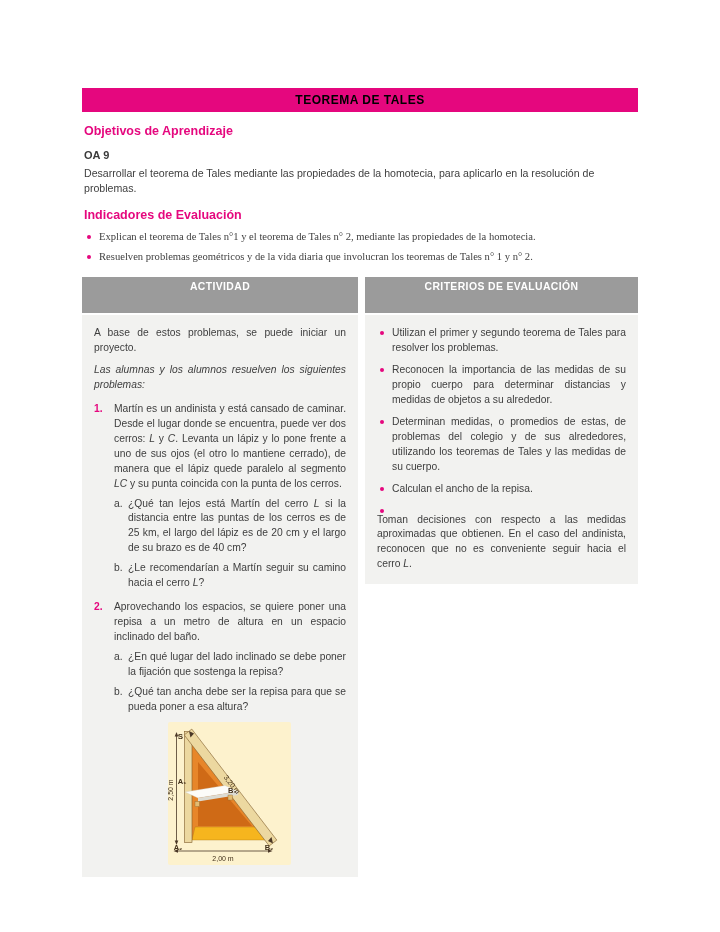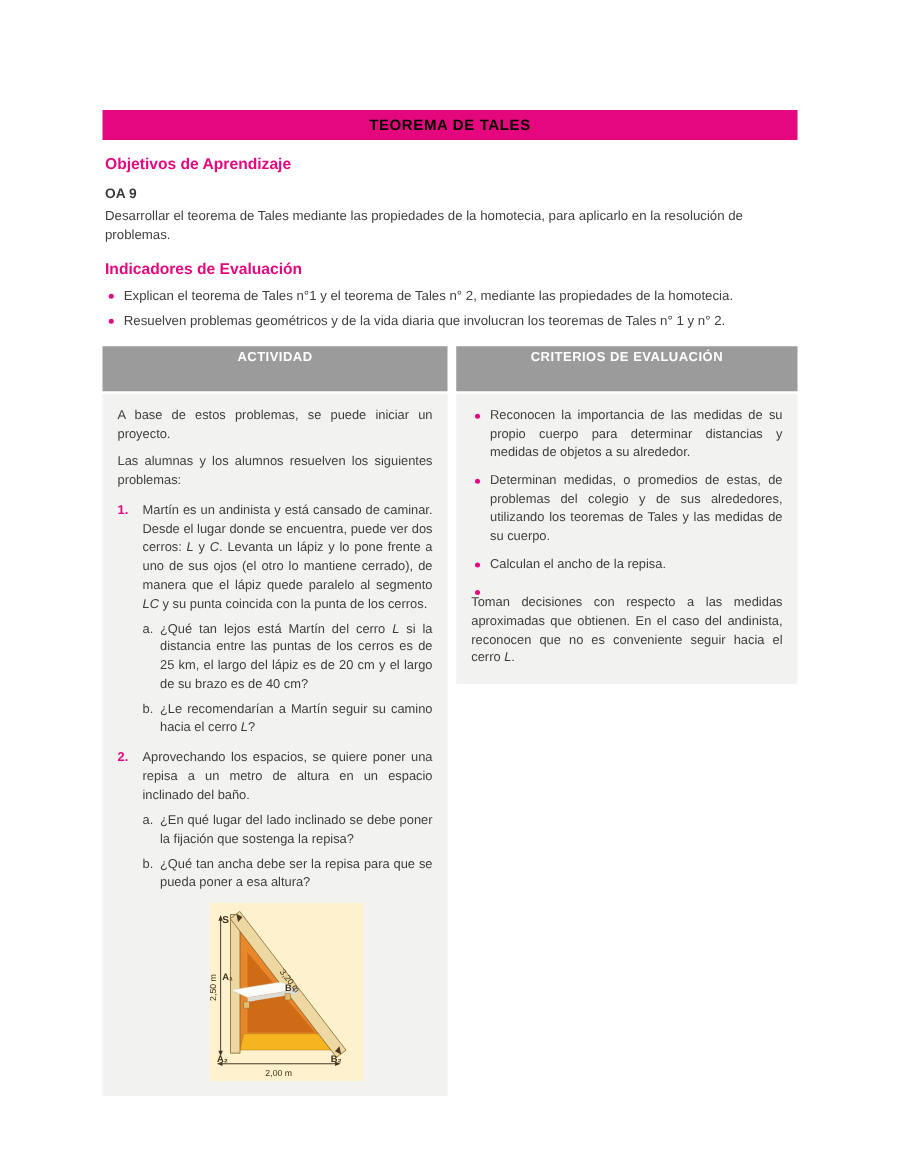--- a/index.html
+++ b/index.html
@@ -31,7 +31,7 @@
   }
   .ind-list { margin:8px 0 0 2px !important; }
   .ind-list li { font-size:10.6px; line-height:1.4; margin-bottom:6px; }
-  .ind-list li > span.txt { flex:1; }
+  .ind-list li > span.txt { flex:1;font-family:Liberation Serif, serif; }
 
   .eval-table { display:flex; gap:7px; margin-top:12px; align-items:flex-start; }
   .col-activity { width:276px; }

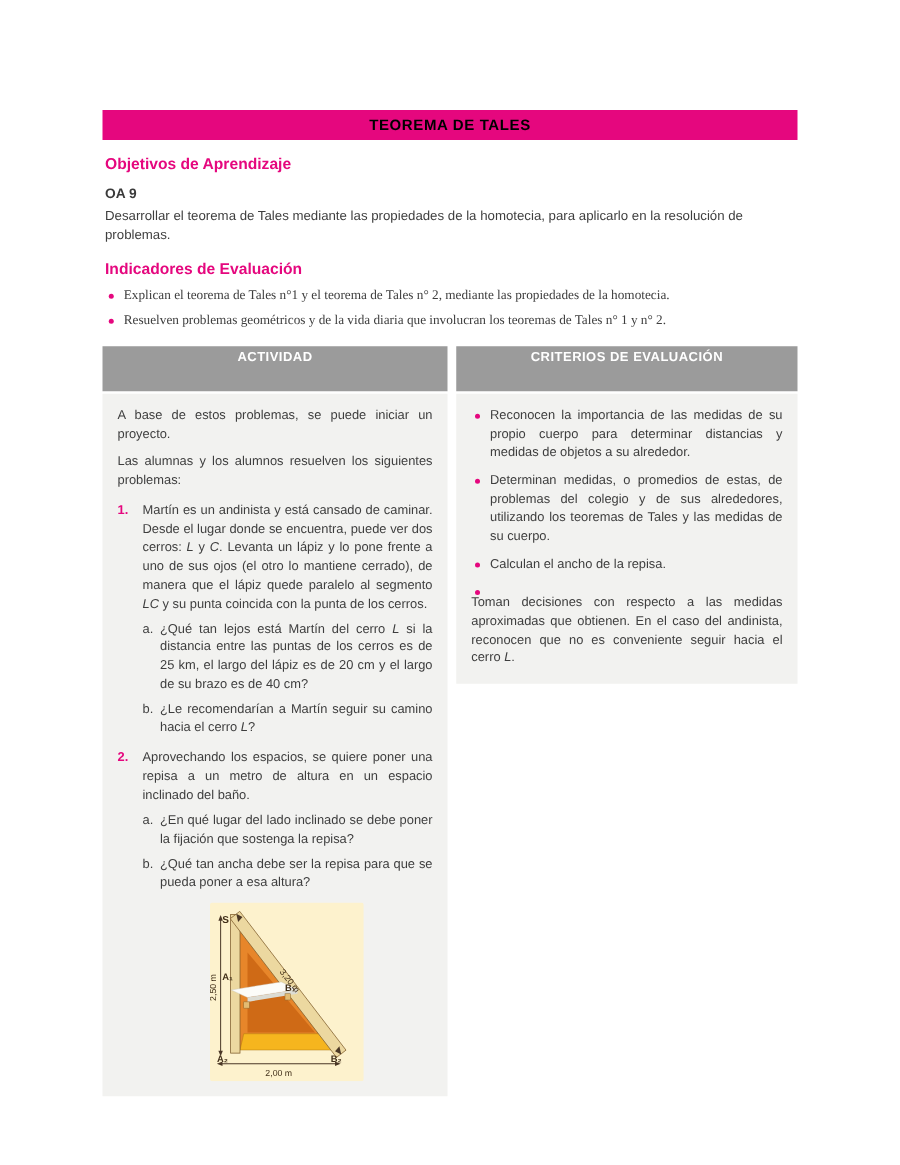--- a/index.html
+++ b/index.html
@@ -185,6 +185,10 @@
         <ul class="plist crit-list">
           <li>
             <span class="dot"></span>
+            <span class="txt"><span>Utilizan el primer y segundo teorema de Tales para resolver los problemas.</span></span>
+          </li>
+          <li>
+            <span class="dot"></span>
             <span class="txt"><span>Reconocen la importancia de las medidas de su propio cuerpo para determinar distancias y medidas de objetos a su alrededor.</span></span>
           </li>
           <li>

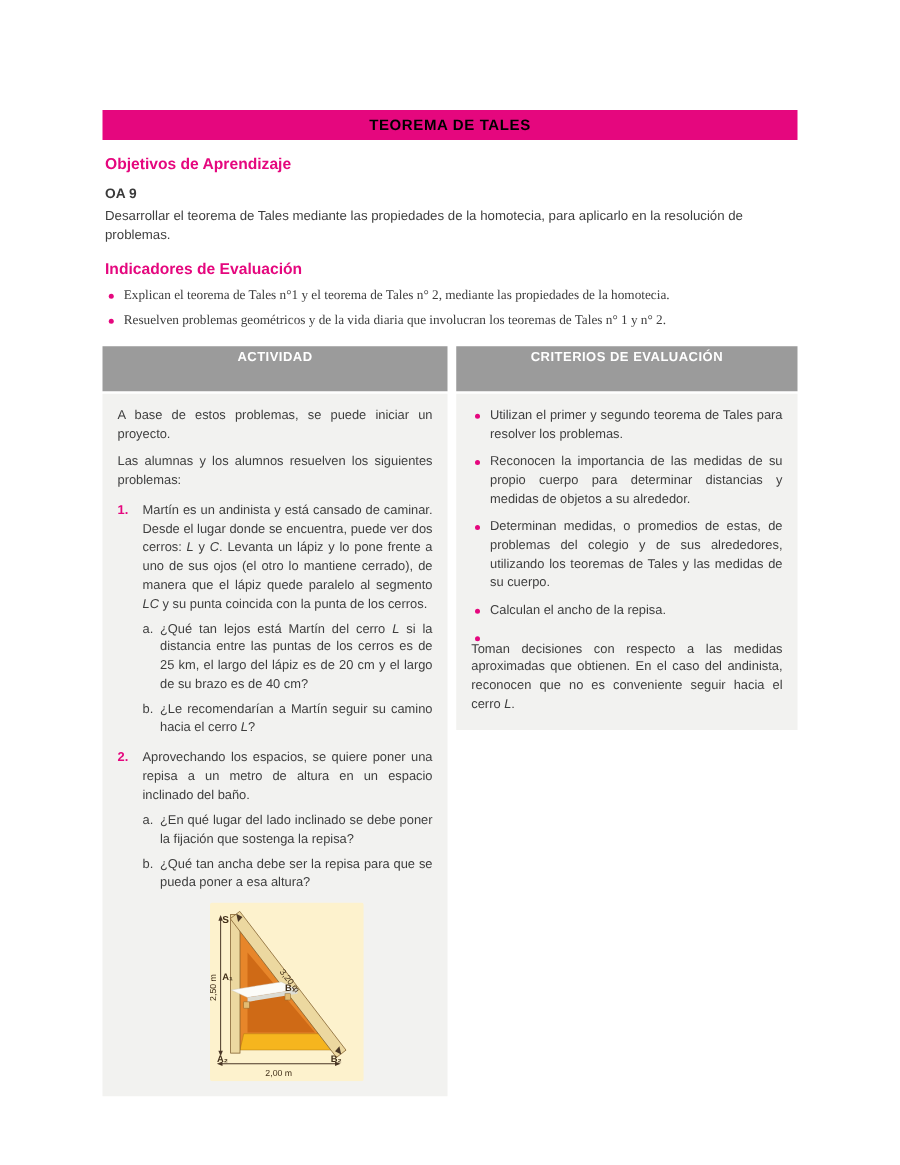--- a/index.html
+++ b/index.html
@@ -46,7 +46,7 @@
     font-size:10.3px; line-height:1.45; text-align:justify; color:#3e3e3e;
   }
   .cell p { margin:0 0 7px; }
-  .cell p:last-of-type { margin-bottom:0; }
+  .cell p:last-of-type { margin-bottom:0;font-style:italic; }
 
   .problems { margin:9px 0 0; padding:0; list-style:none; }
   .problem { display:flex; margin-bottom:9px; }

